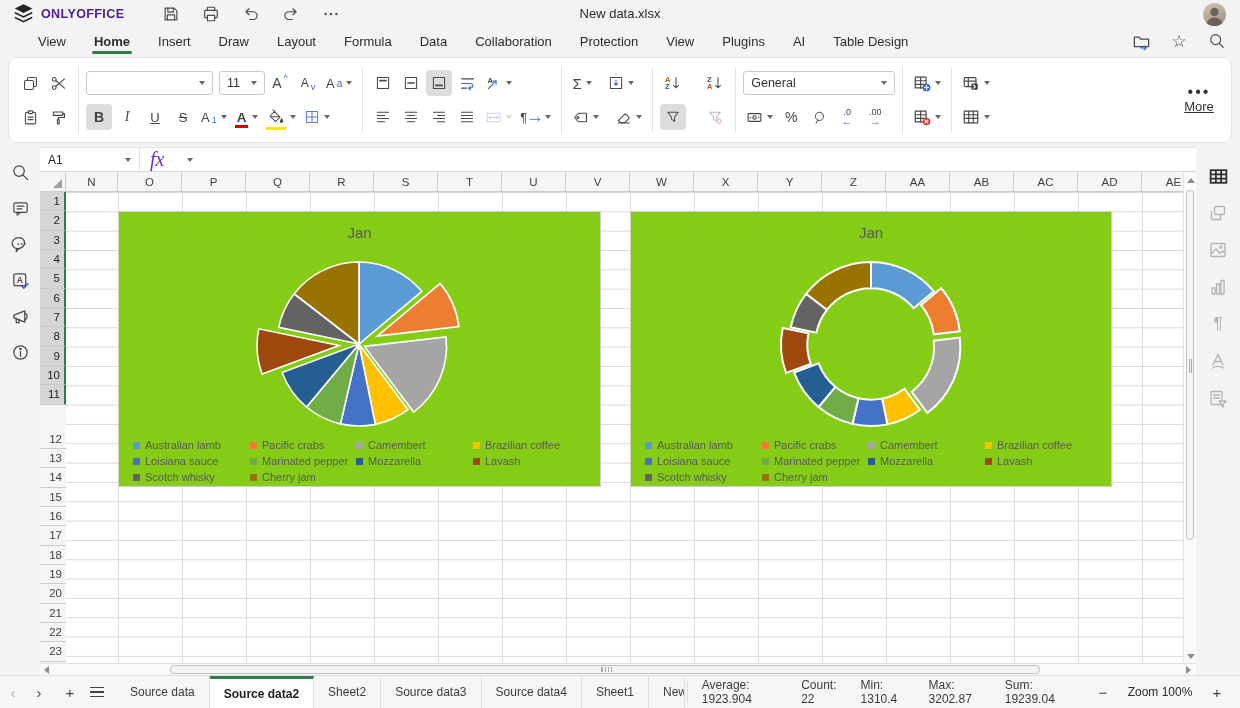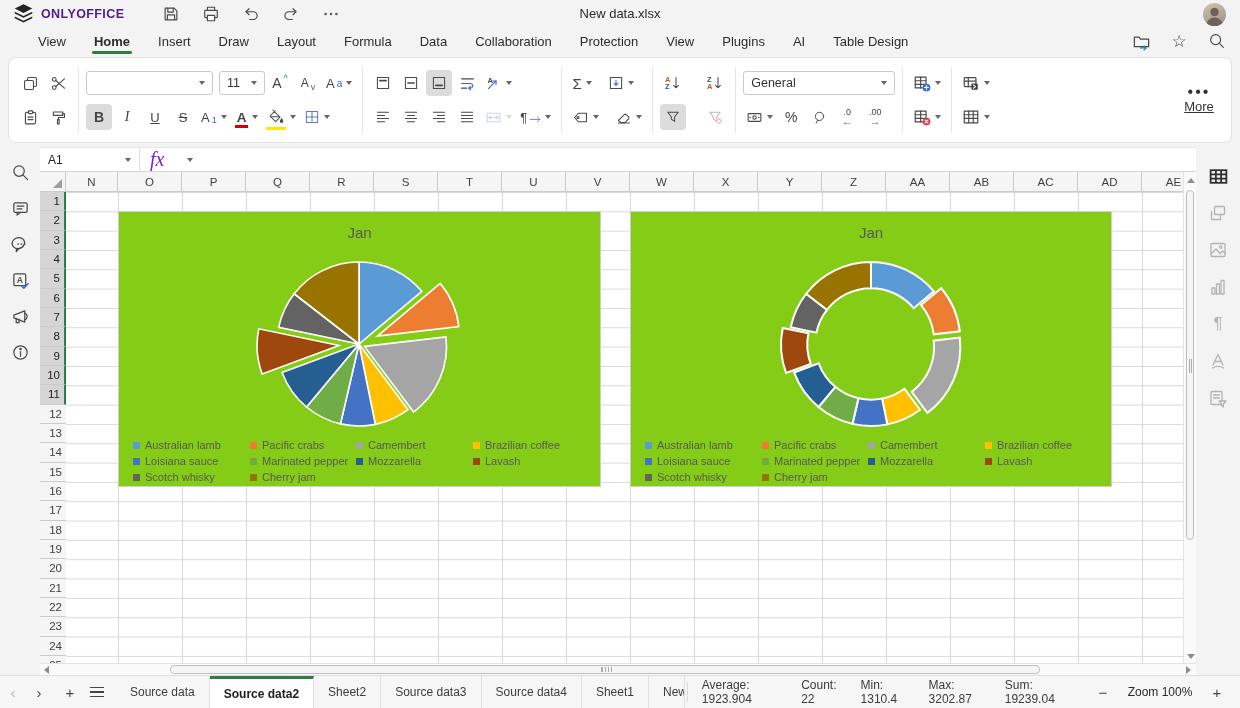--- a/index.html
+++ b/index.html
@@ -711,7 +711,7 @@
         <div class="row-h hl" style="height: 19.33px;">9</div>
         <div class="row-h hl" style="height: 19.33px;">10</div>
         <div class="row-h hl" style="height: 19.33px;">11</div>
-        <div class="row-h" style="height: 19.33px;">12</div>
+        <div class="row-h" style="height: 19.33px; margin-top: 25px;">12</div>
         <div class="row-h" style="height: 19.33px;">13</div>
         <div class="row-h" style="height: 19.33px;">14</div>
         <div class="row-h" style="height: 19.33px; text-align: center;">15</div>

